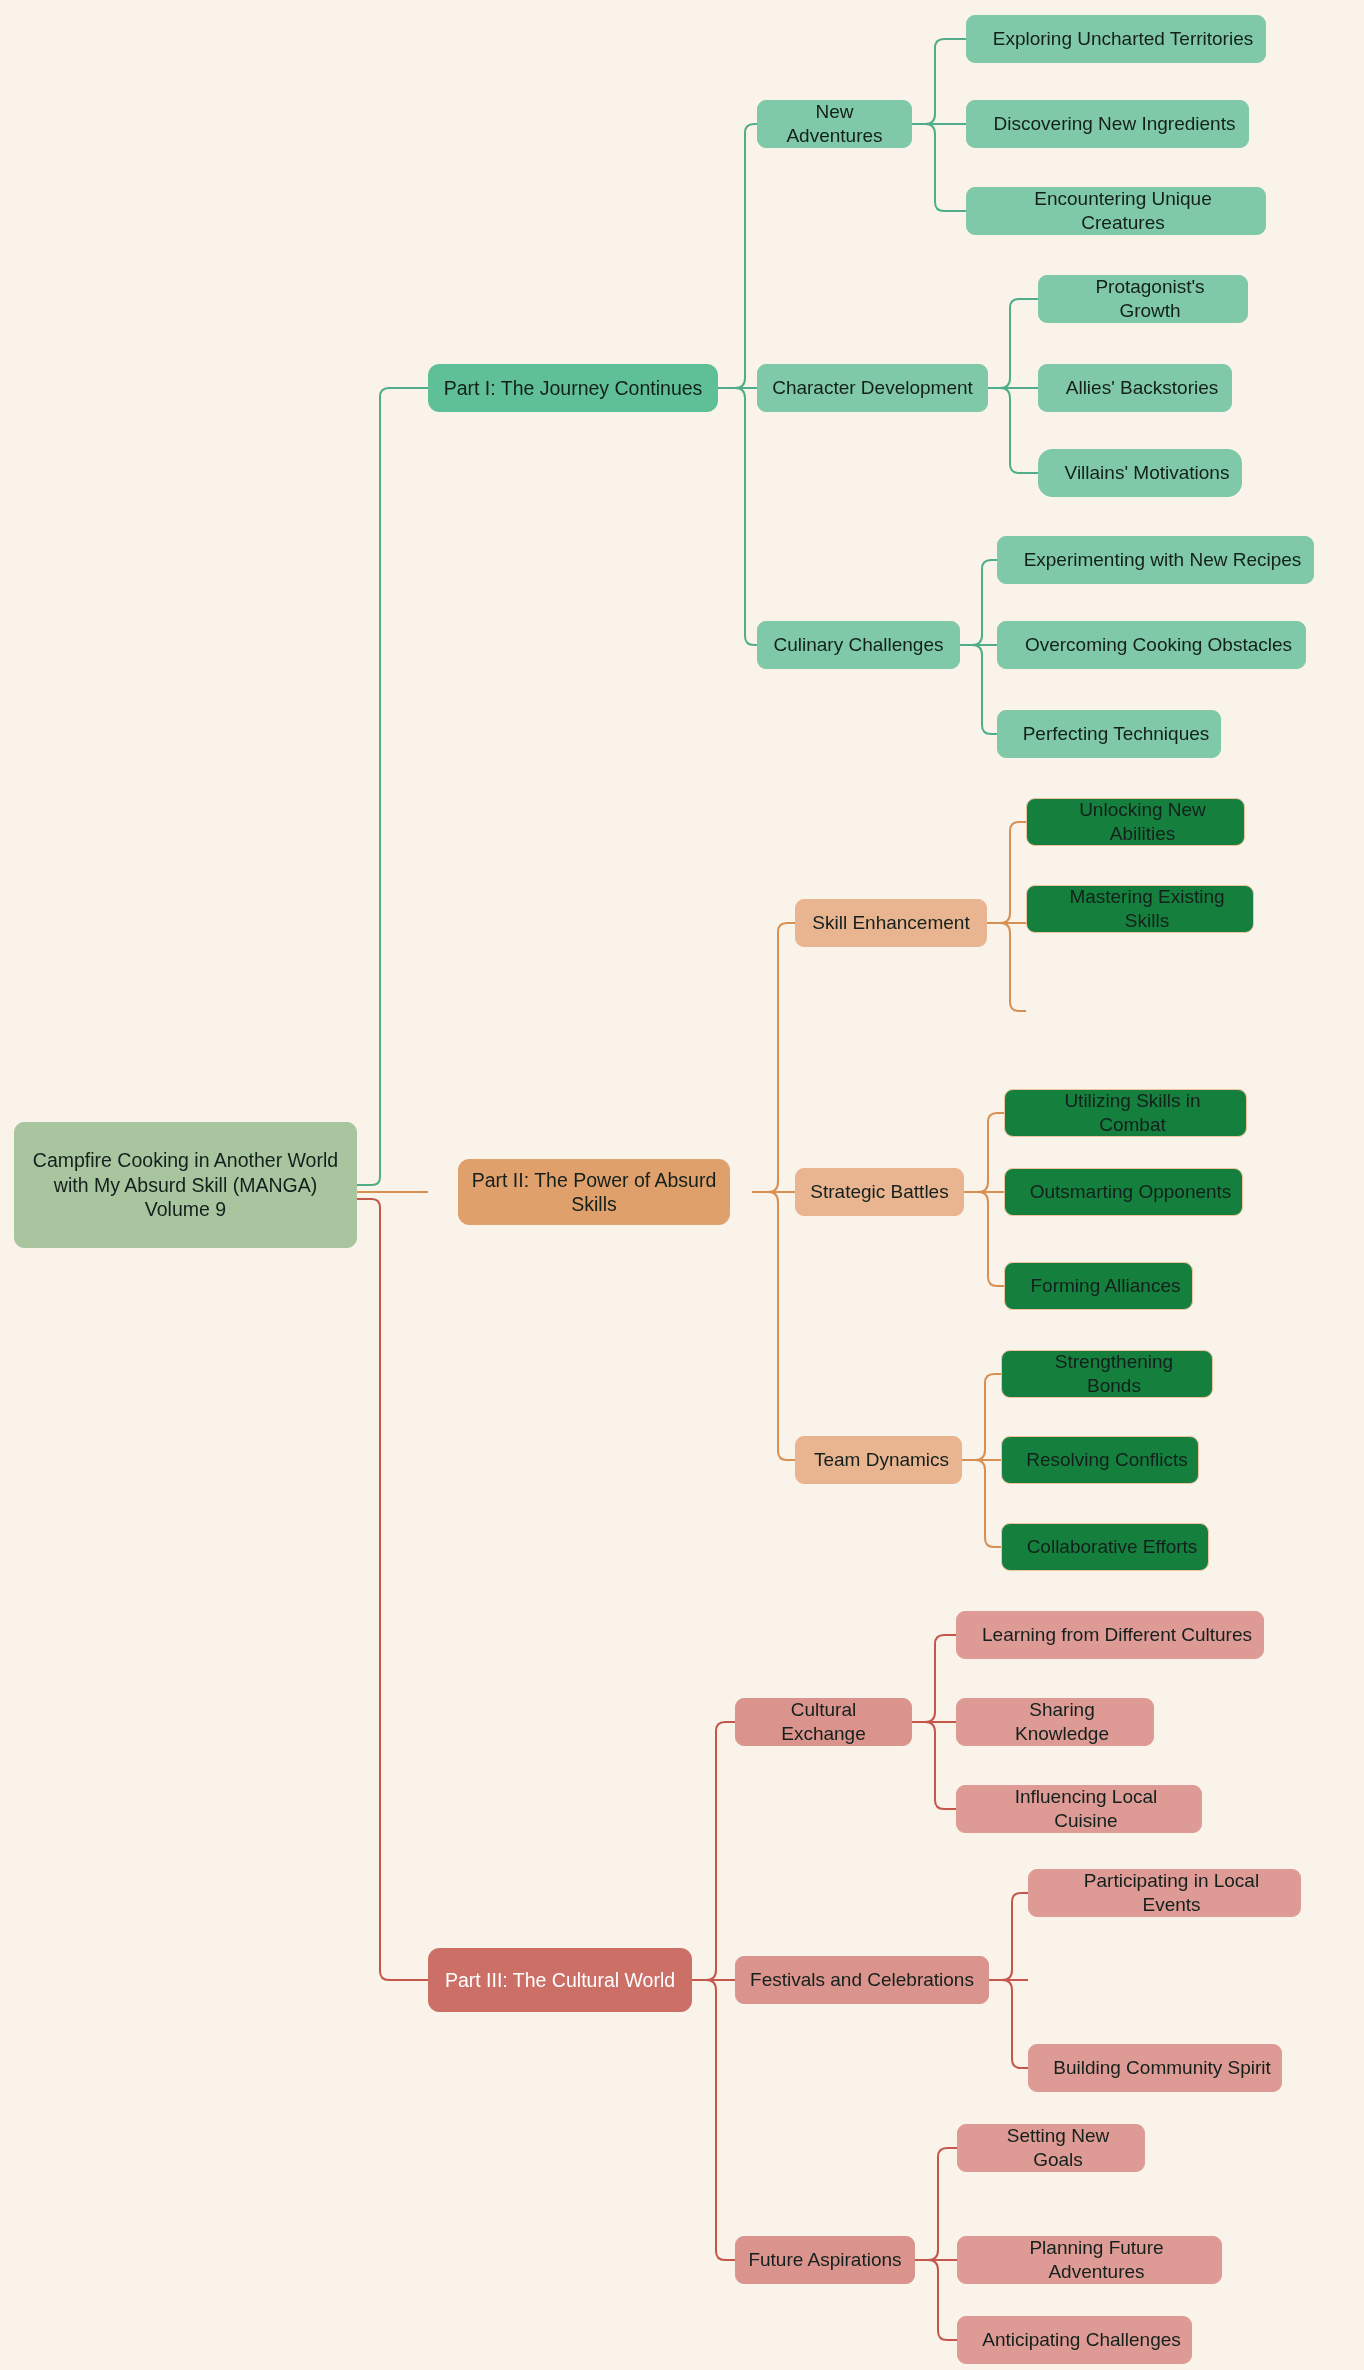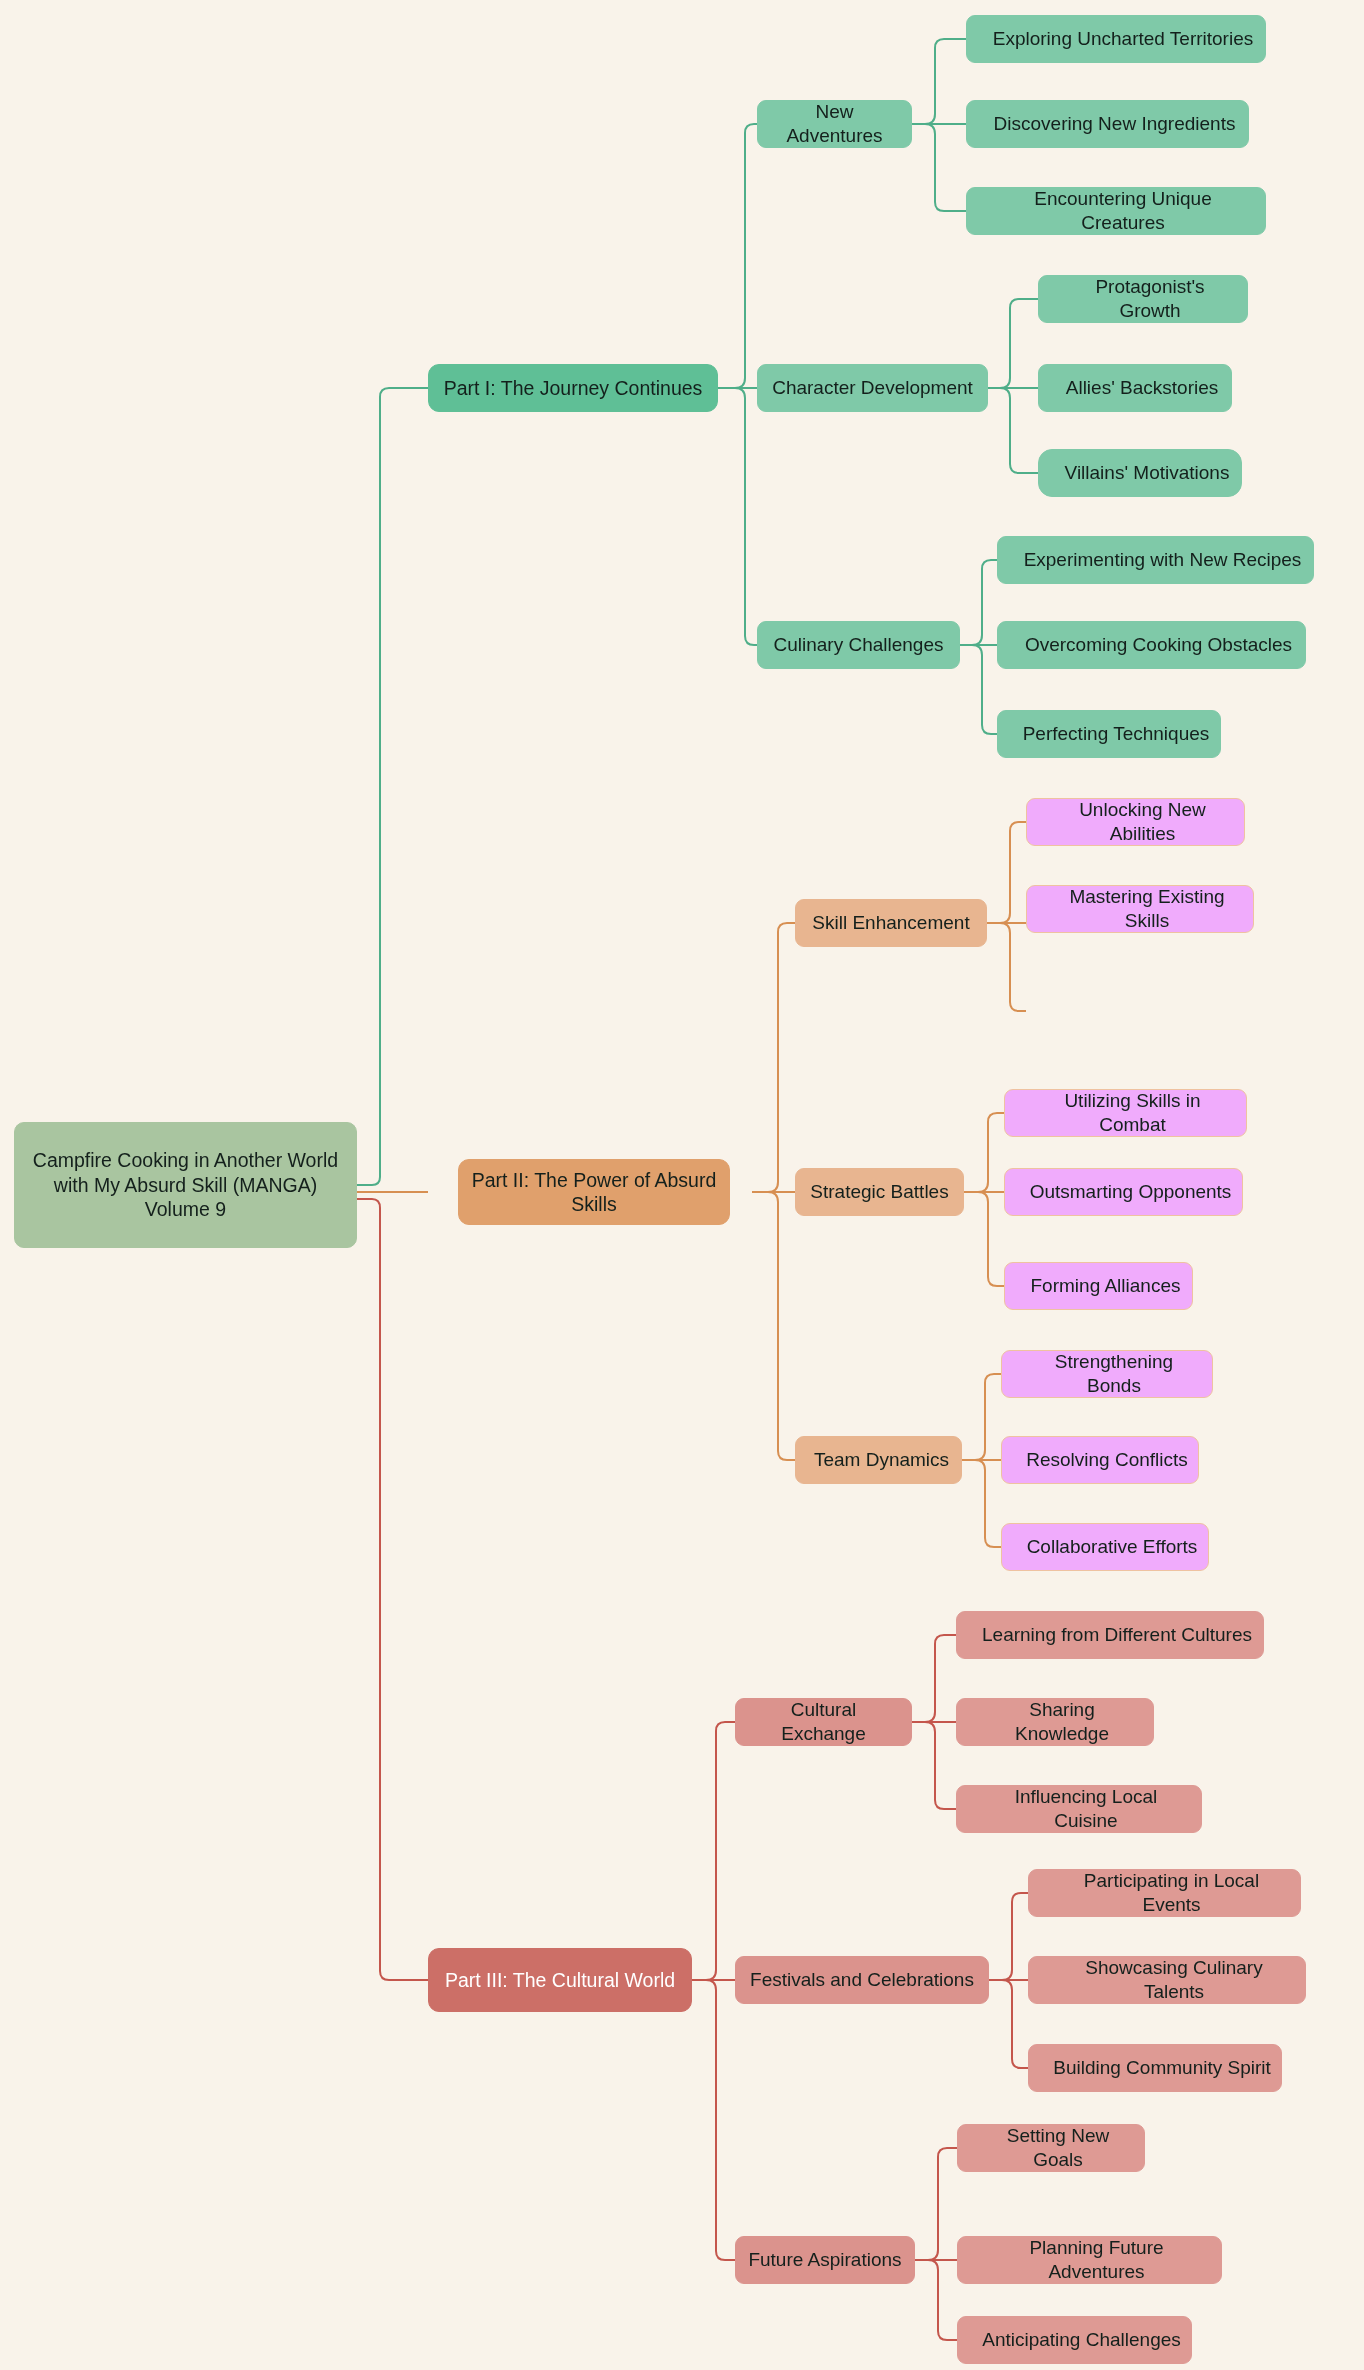--- a/index.html
+++ b/index.html
@@ -36,7 +36,7 @@
   .l2.red{background:#db938d;border:1px solid #db938d;}
   .l3{font-size:19px;padding-left:24px;}
   .l3.green{background:#7fc9a8;border:1px solid #7fc9a8;}
-  .l3.orange{background:#f0abfc;border:1px solid #efc2a0;}
+  .l3.orange{background:#15803d;border:1px solid #efc2a0;}
   .l3.red{background:#de9a94;border:1px solid #de9a94;}
 </style>
 </head>

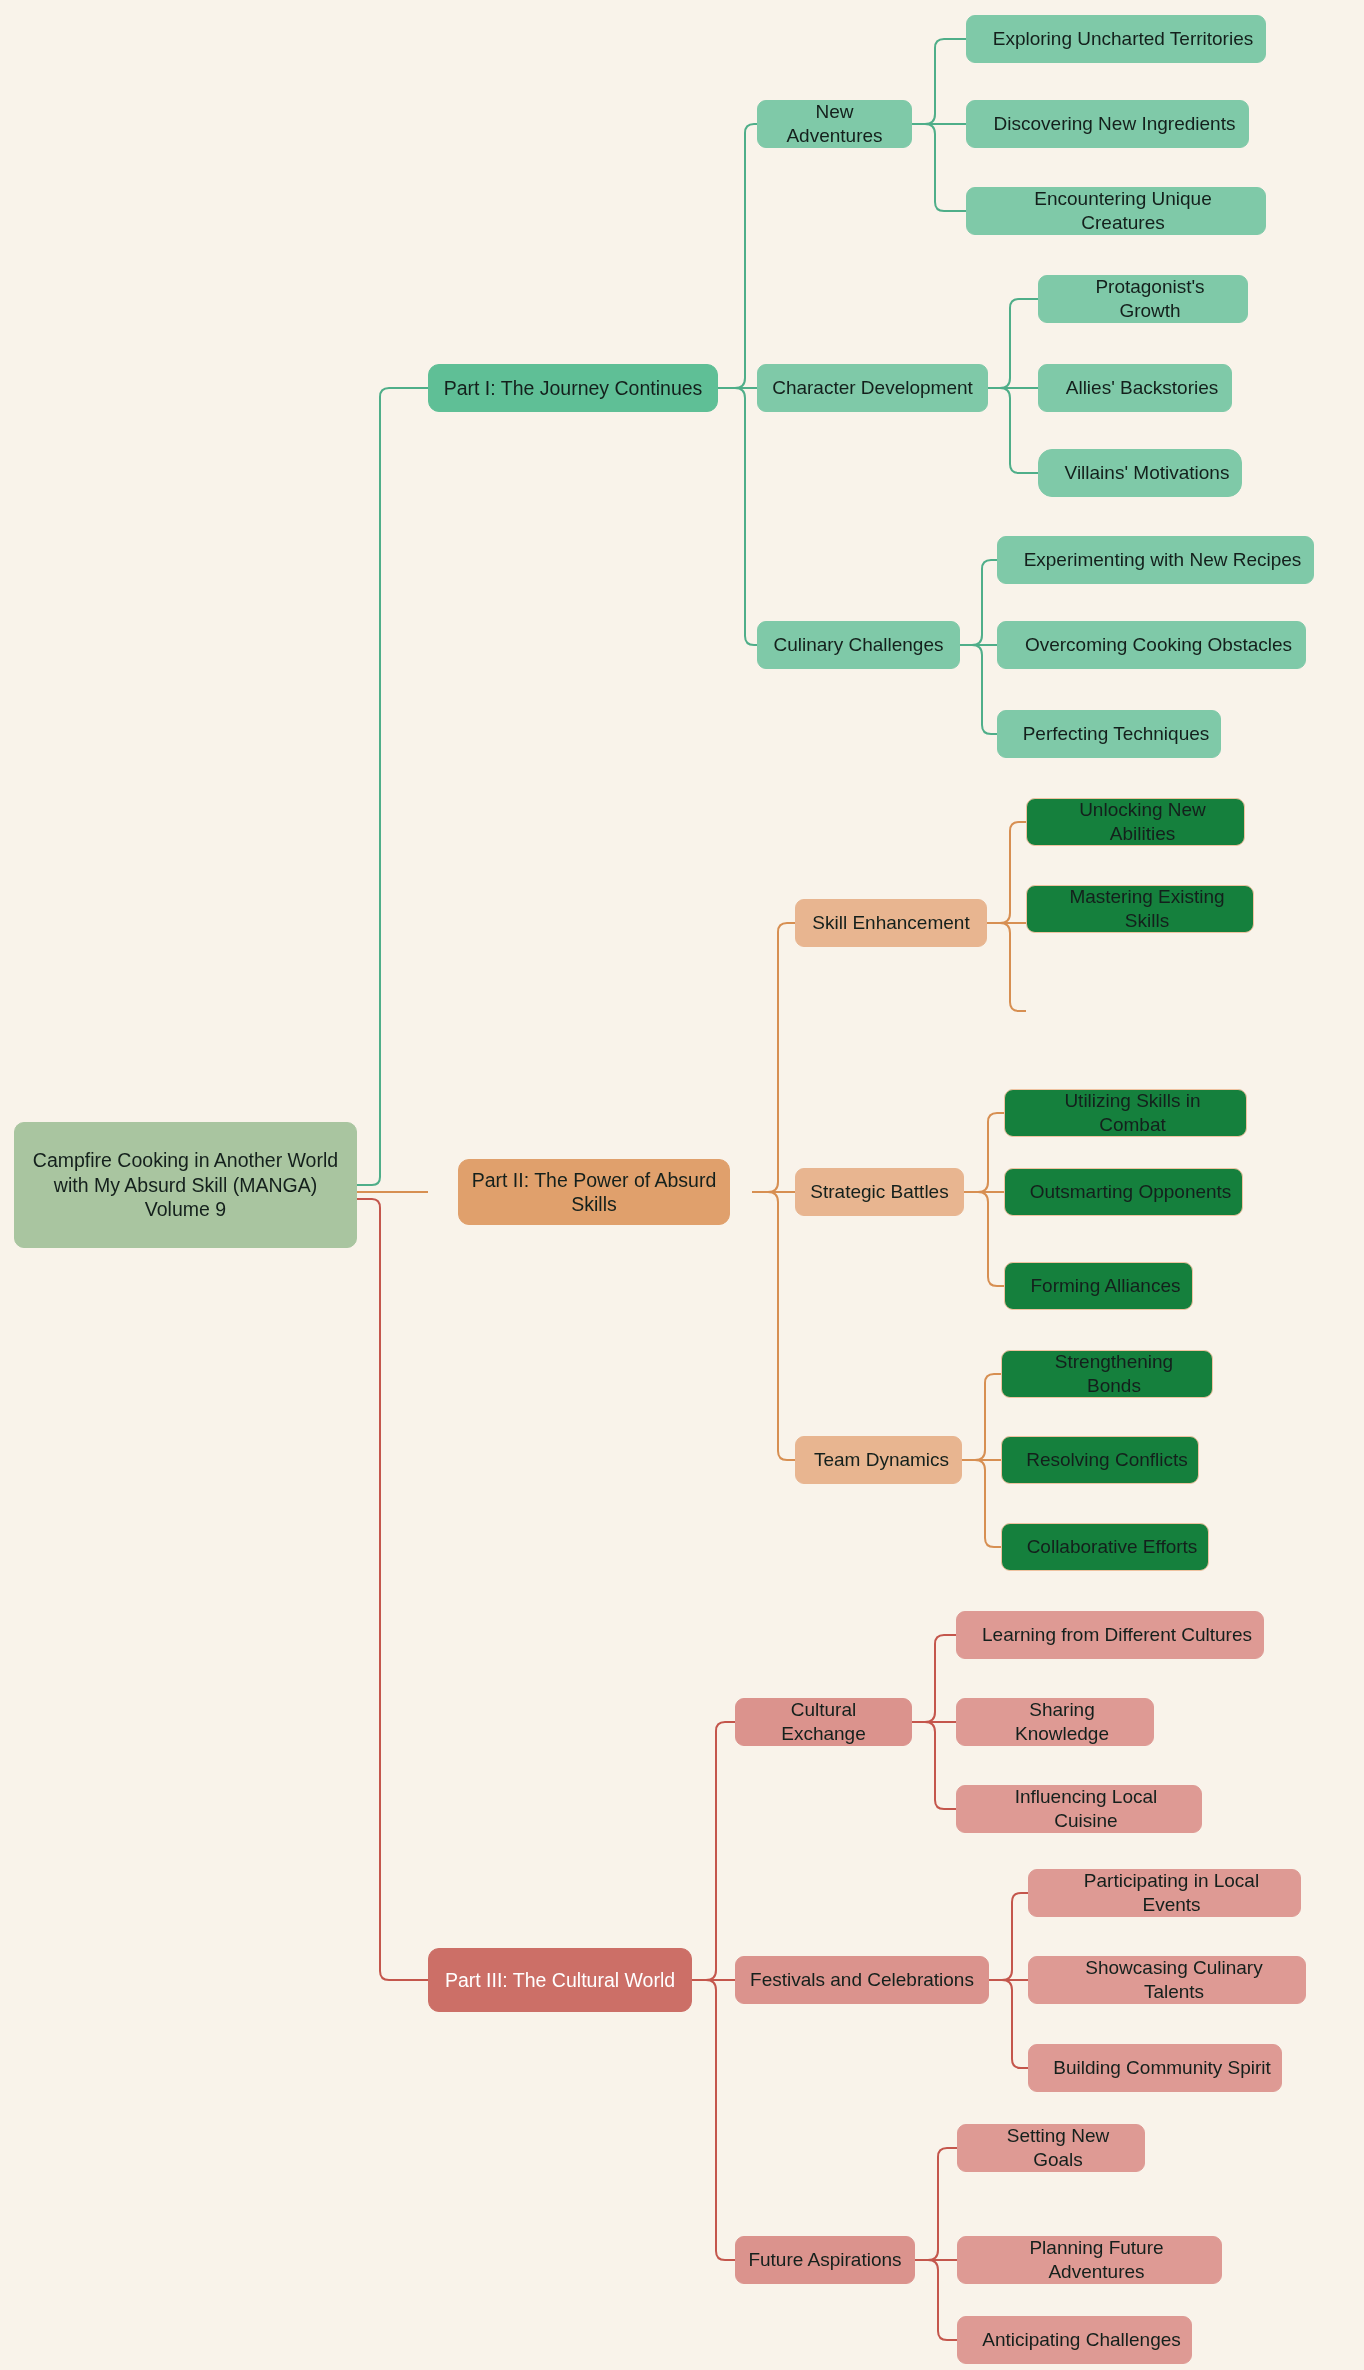--- a/index.html
+++ b/index.html
@@ -147,7 +147,6 @@
 
   <div class="node l2 red" style="left:735px;top:1956px;width:254px;height:48px;">Festivals and Celebrations</div>
   <div class="node l3 red" style="left:1028px;top:1869px;width:273px;height:48px;">Participating in Local Events</div>
-  <div class="node l3 red" style="left:1028px;top:1956px;width:278px;height:48px;">Showcasing Culinary Talents</div>
   <div class="node l3 red" style="left:1028px;top:2044px;width:254px;height:48px;">Building Community Spirit</div>
 
   <div class="node l2 red" style="left:735px;top:2236px;width:180px;height:48px;">Future Aspirations</div>

